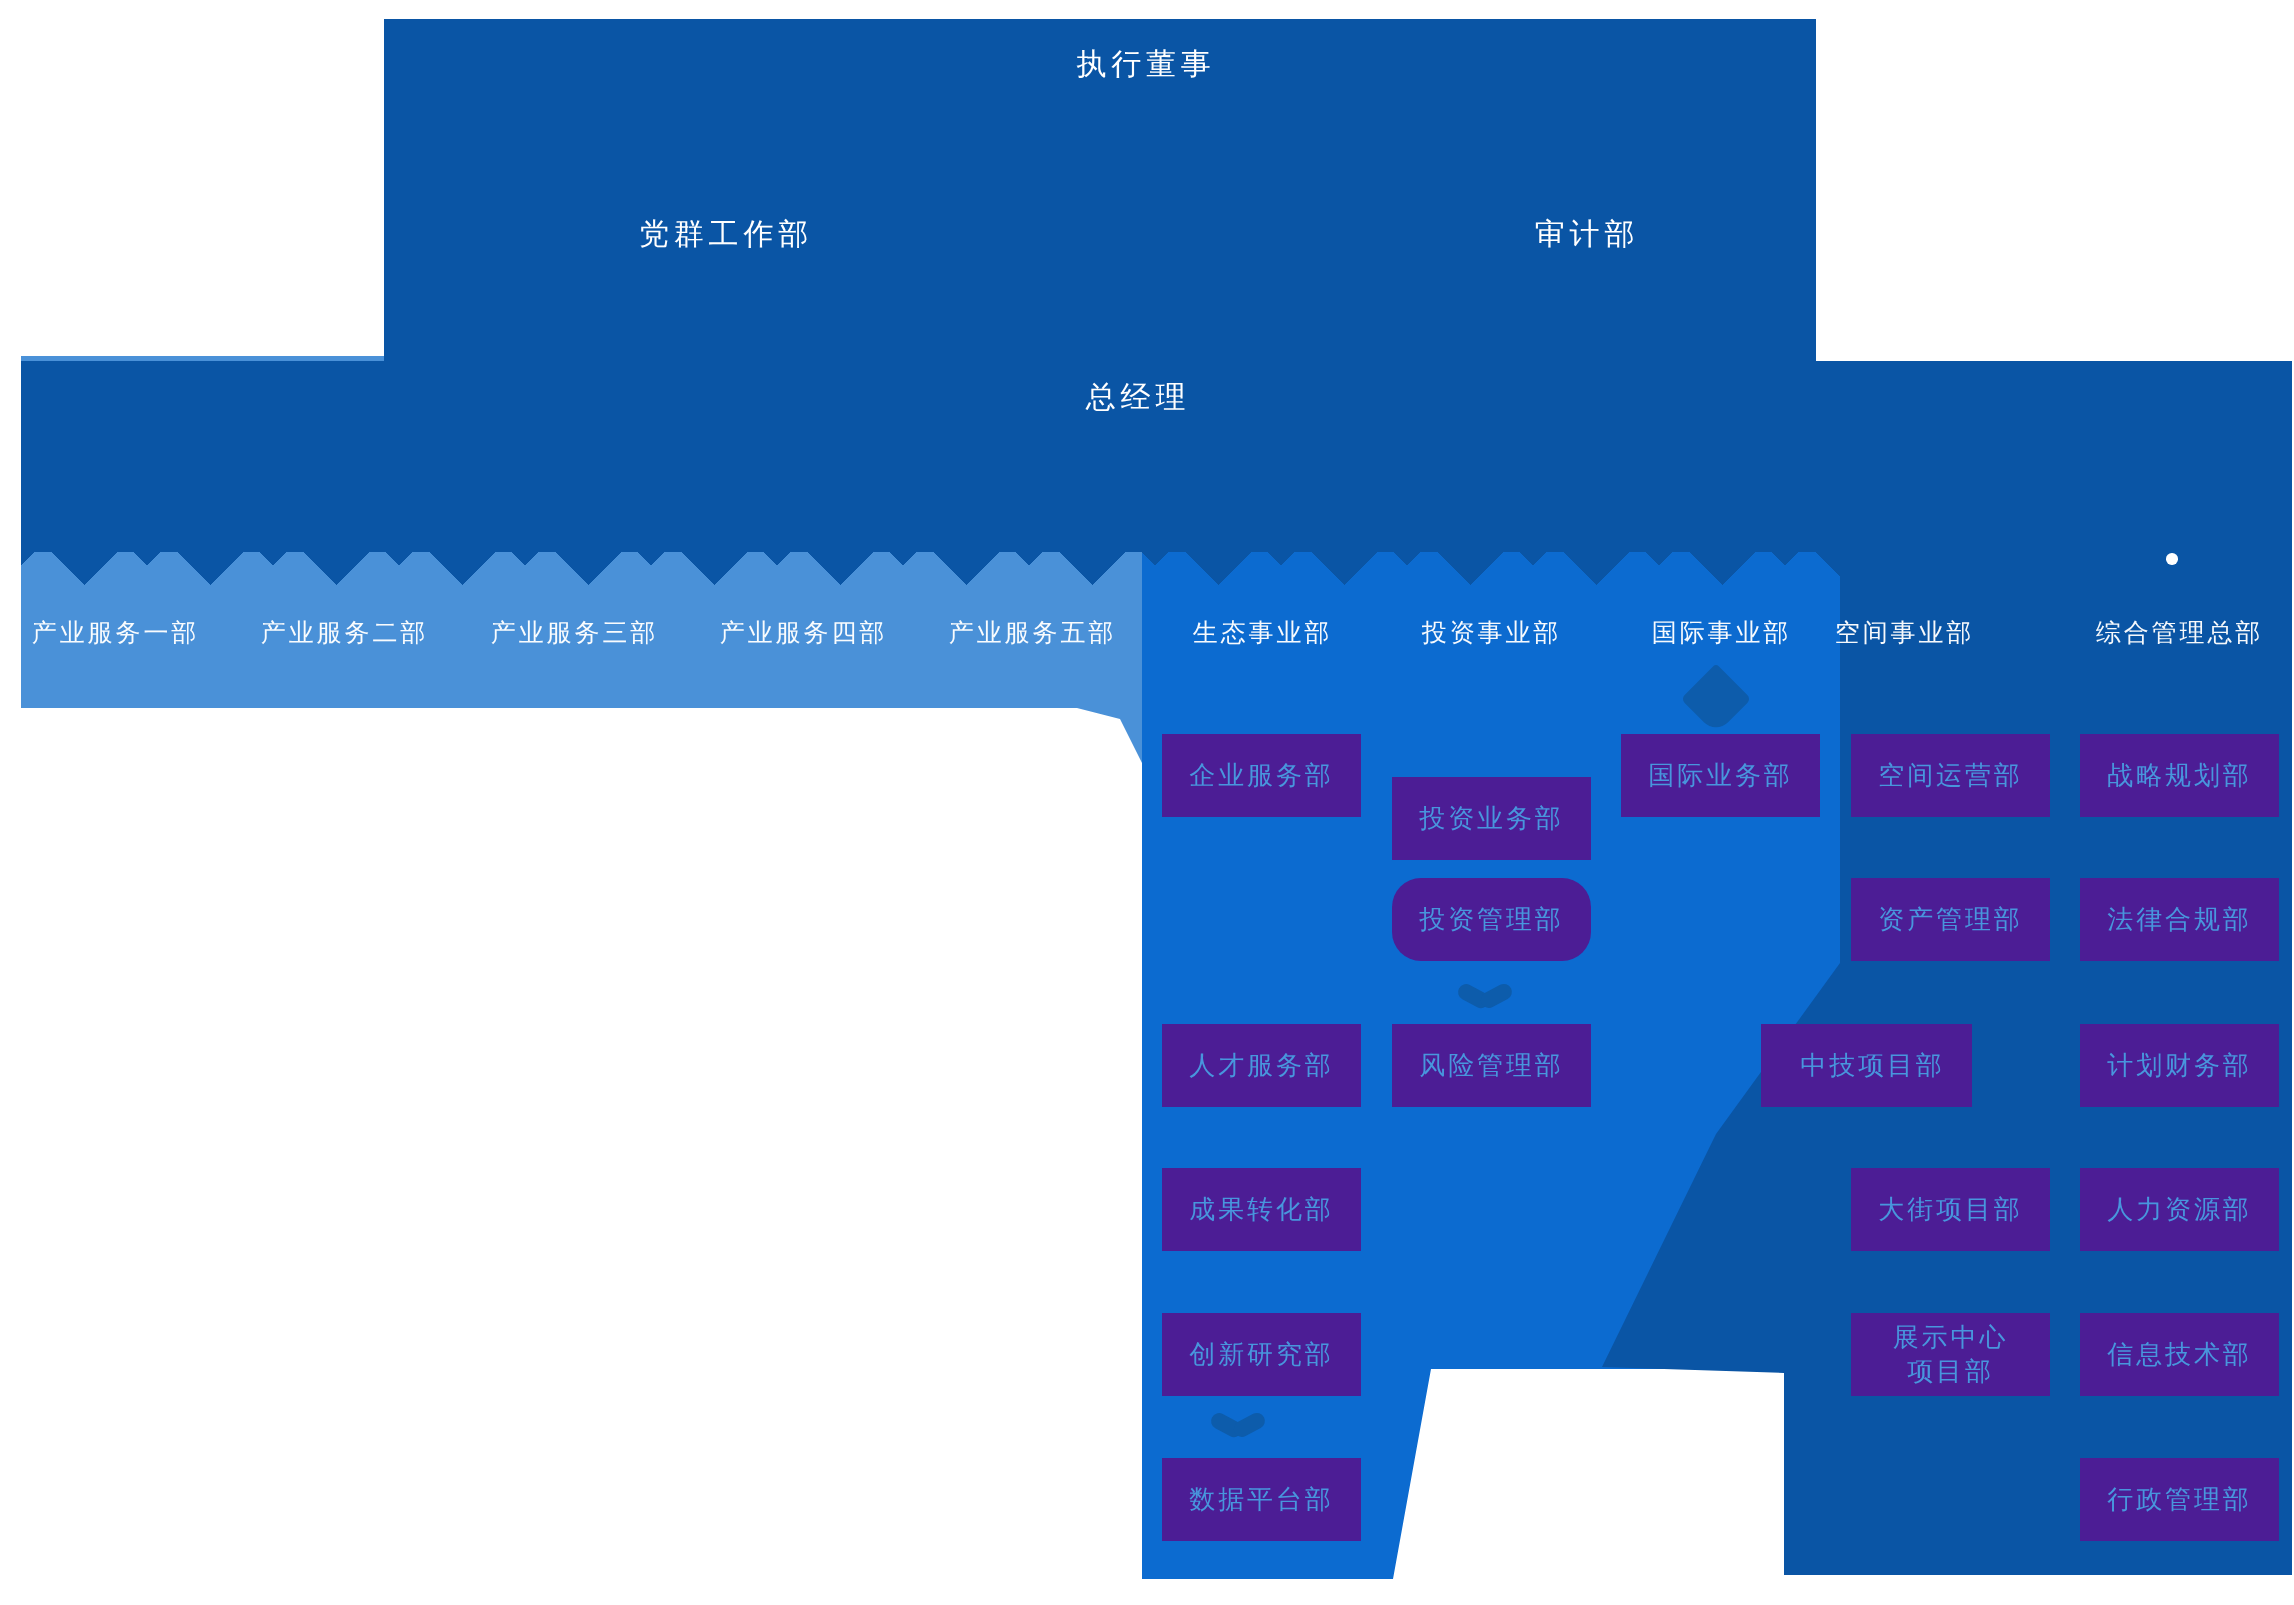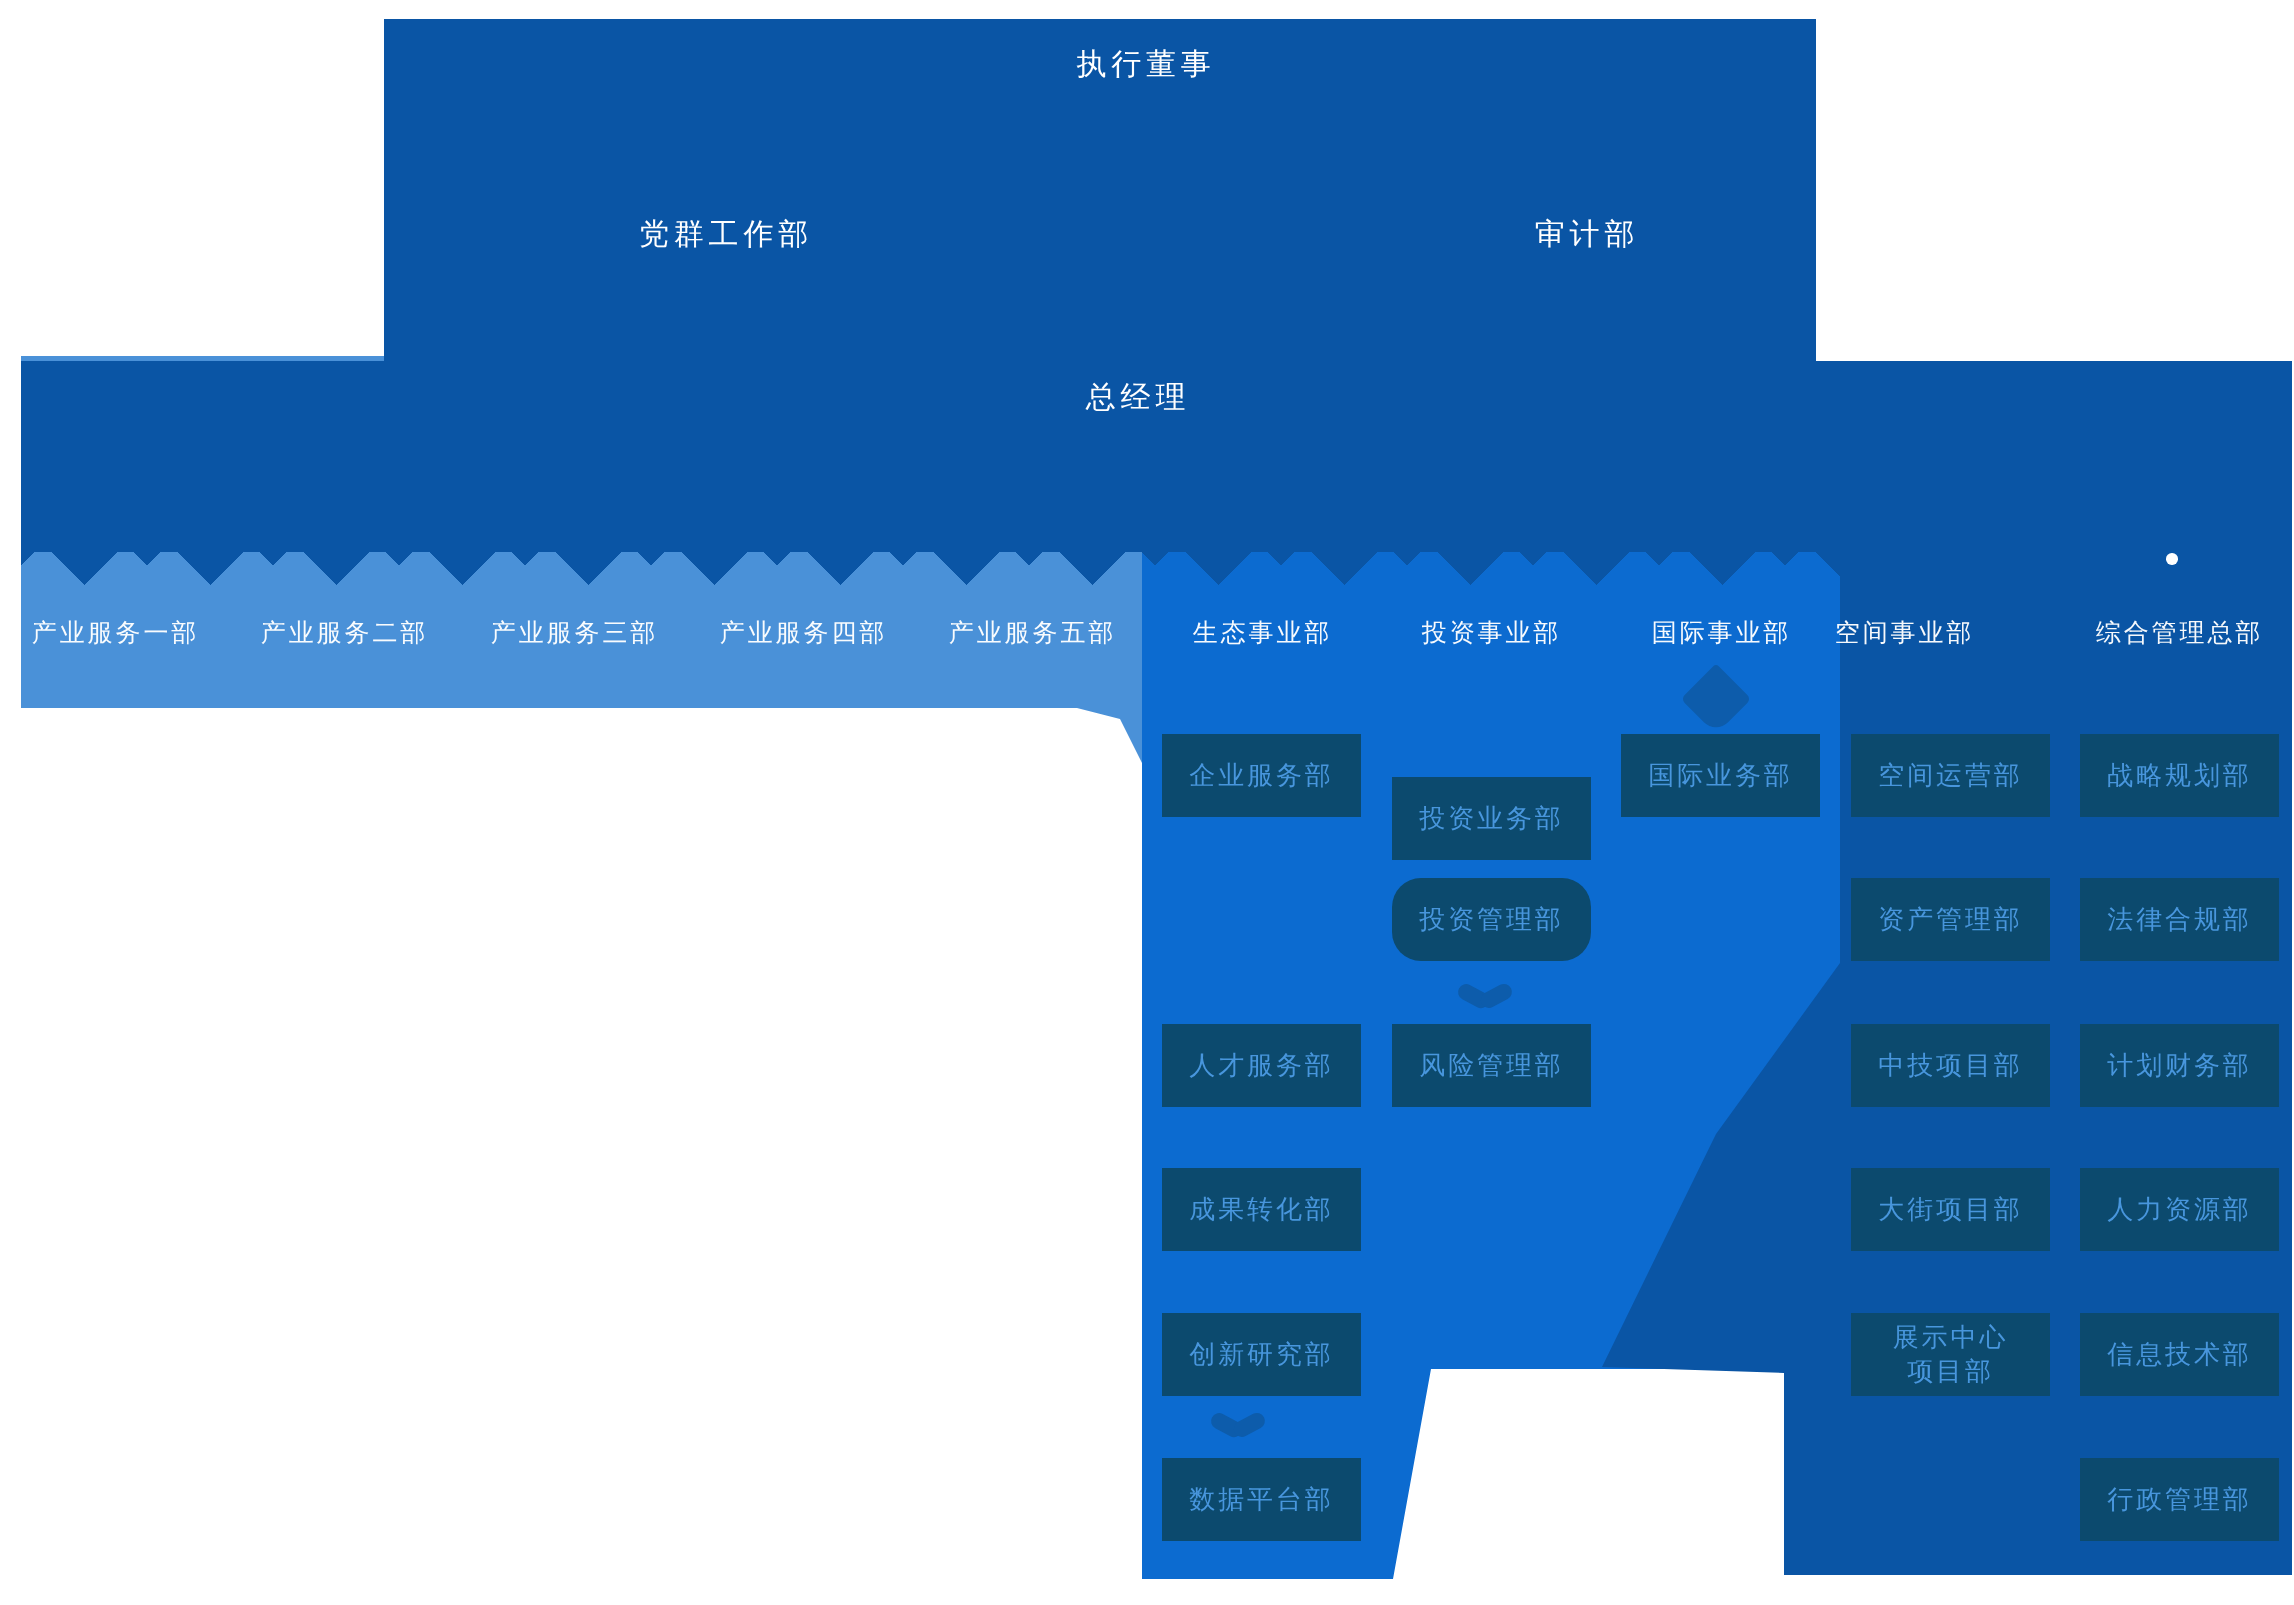--- a/index.html
+++ b/index.html
@@ -26,7 +26,7 @@
     font-weight:500;letter-spacing:4.8px;white-space:nowrap;}
   .hdr{position:absolute;width:249px;margin-left:-124px;text-align:center;color:rgba(255,255,255,0.97);
     font-size:25px;font-weight:500;letter-spacing:2.9px;line-height:29px;white-space:nowrap;}
-  .card{position:absolute;width:199px;height:83px;background:#0c4a6e;display:flex;
+  .card{position:absolute;width:199px;height:83px;background:#4c1d95;display:flex;
     align-items:center;justify-content:center;text-align:center;color:#4896dd;
     font-size:26px;font-weight:500;letter-spacing:2.9px;line-height:1.3;white-space:pre-line;}
   .diamond{position:absolute;left:1691px;top:674px;width:50px;height:50px;background:#0d5cab;

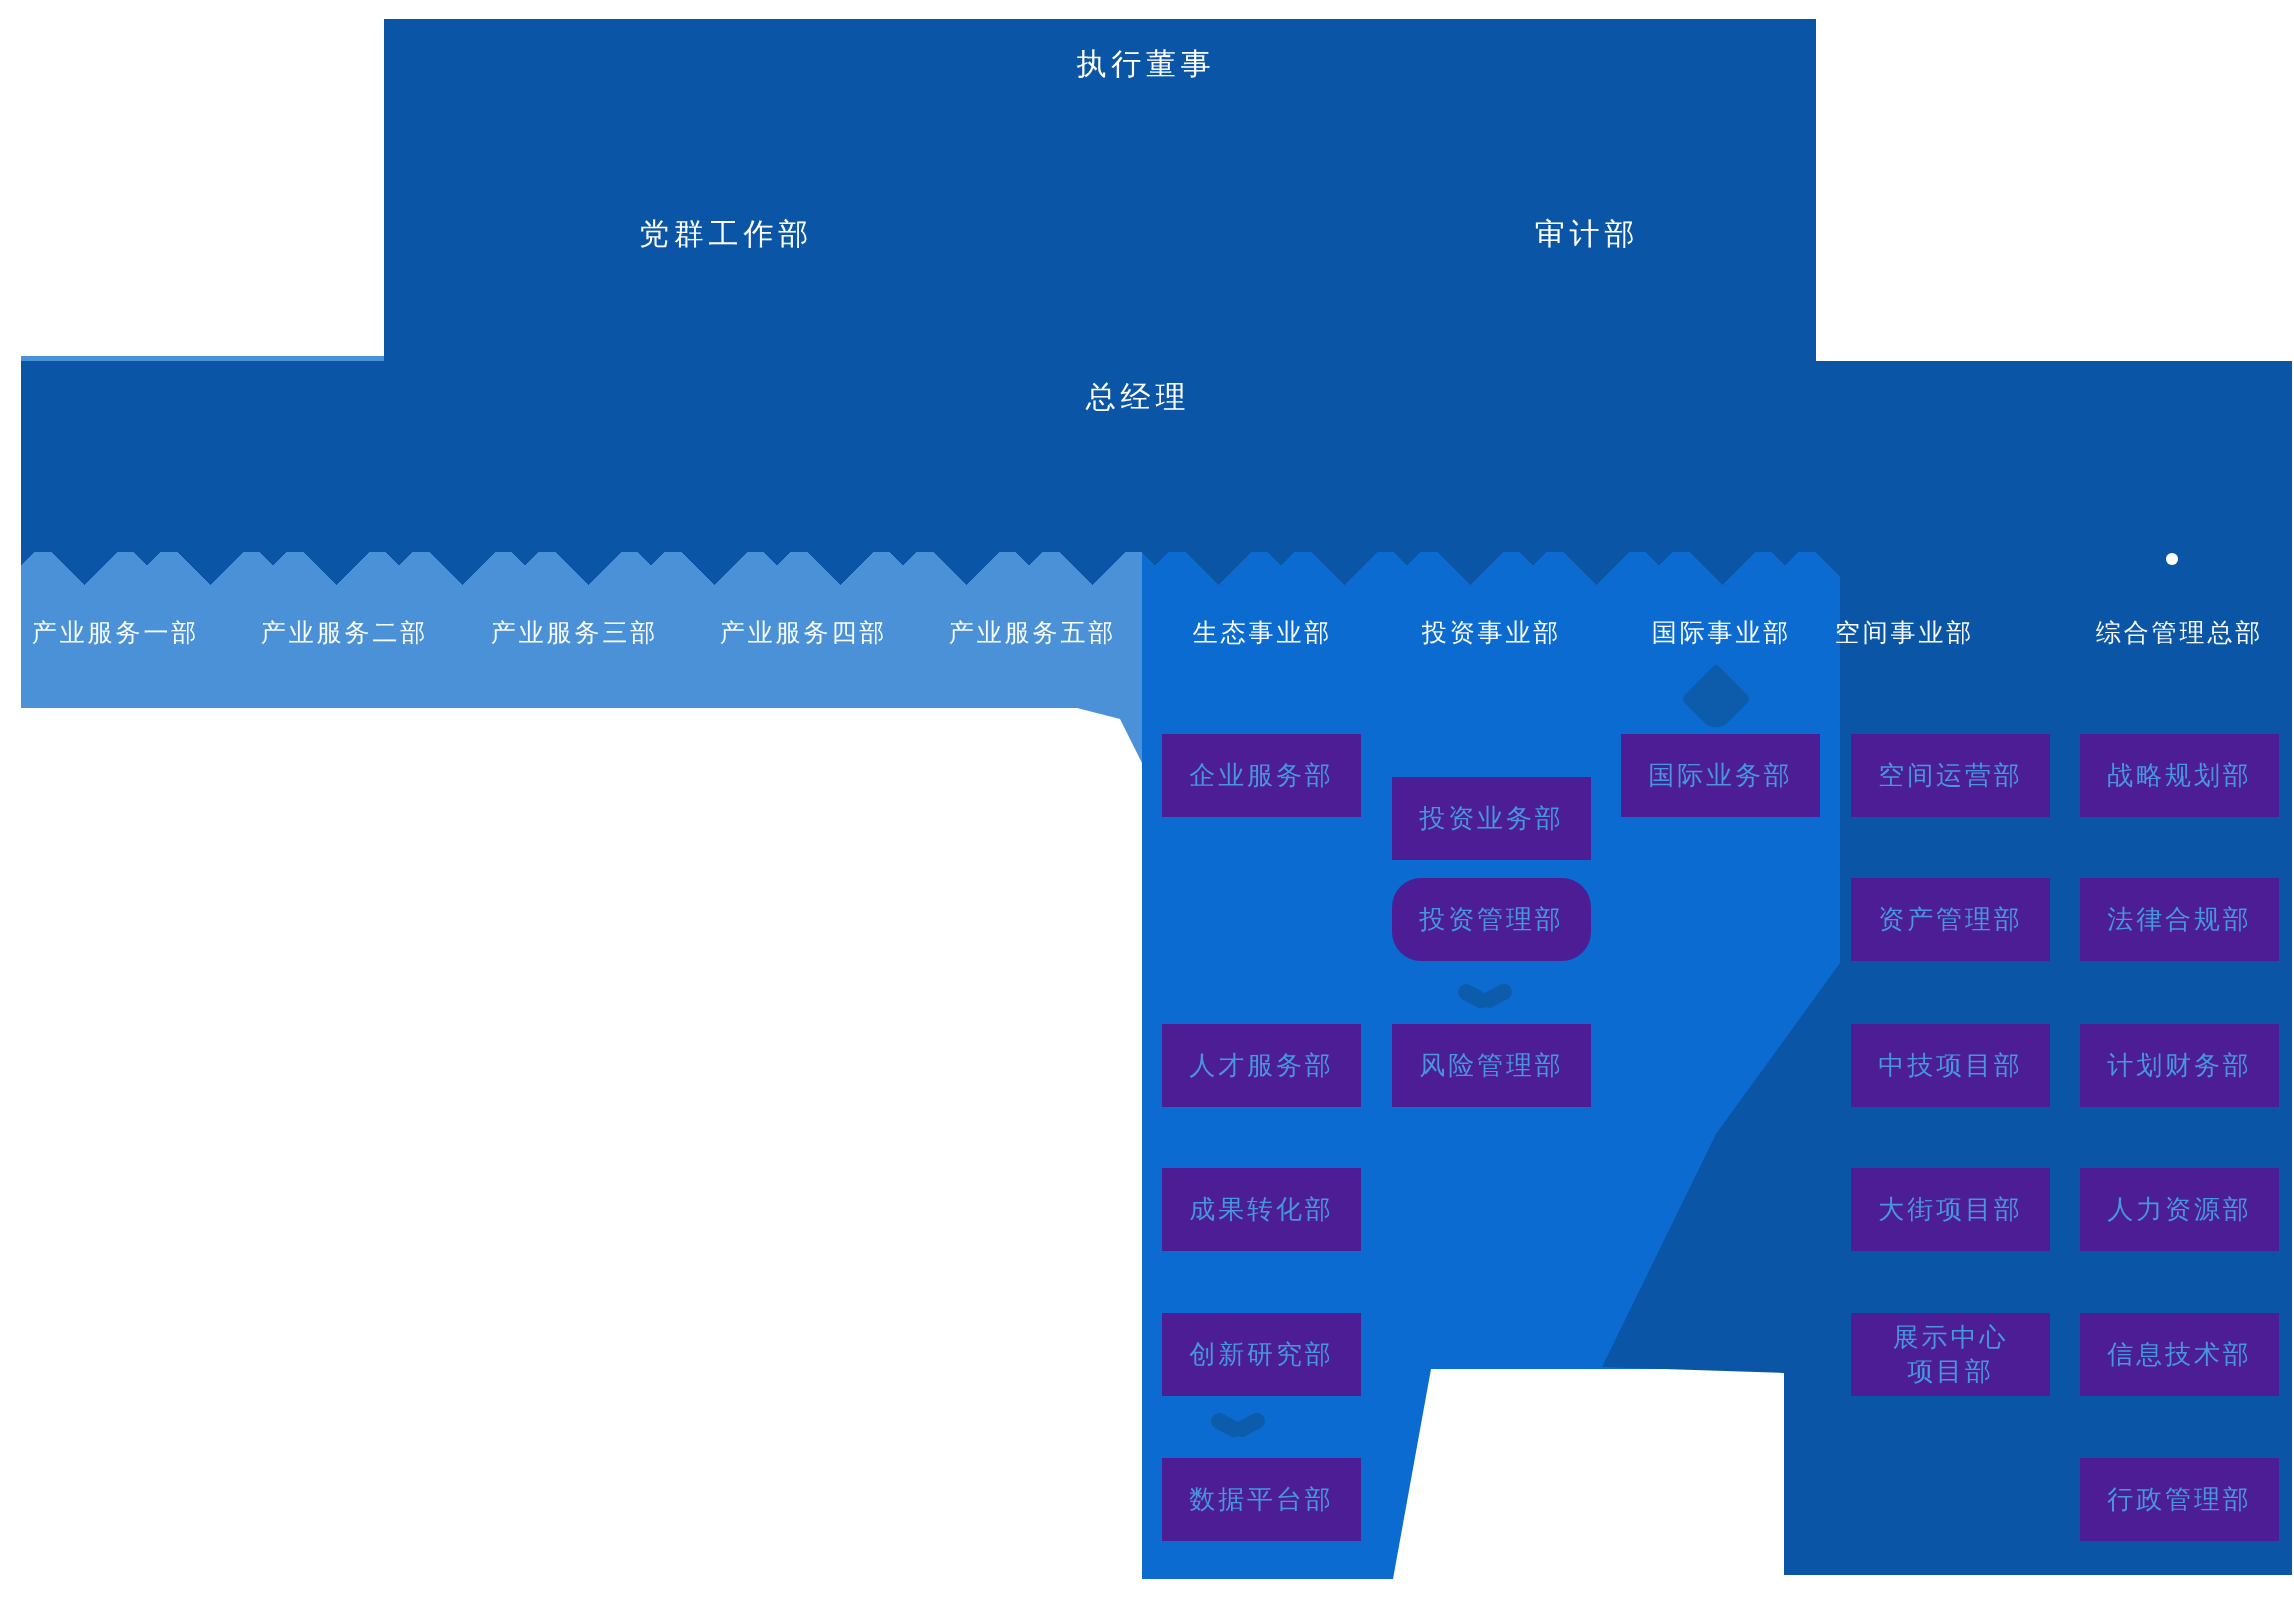--- a/index.html
+++ b/index.html
@@ -86,7 +86,7 @@
 
   <div class="card" style="left:1851px;top:734px;">空间运营部</div>
   <div class="card" style="left:1851px;top:878px;">资产管理部</div>
-  <div class="card" style="left:1851px;top:1024px;">中技项目部</div>
+  <div class="card" style="left:1761px;top:1024px;padding-left:12px;">中技项目部</div>
   <div class="card" style="left:1851px;top:1168px;">大街项目部</div>
   <div class="card" style="left:1851px;top:1313px;">展示中心
 项目部</div>

